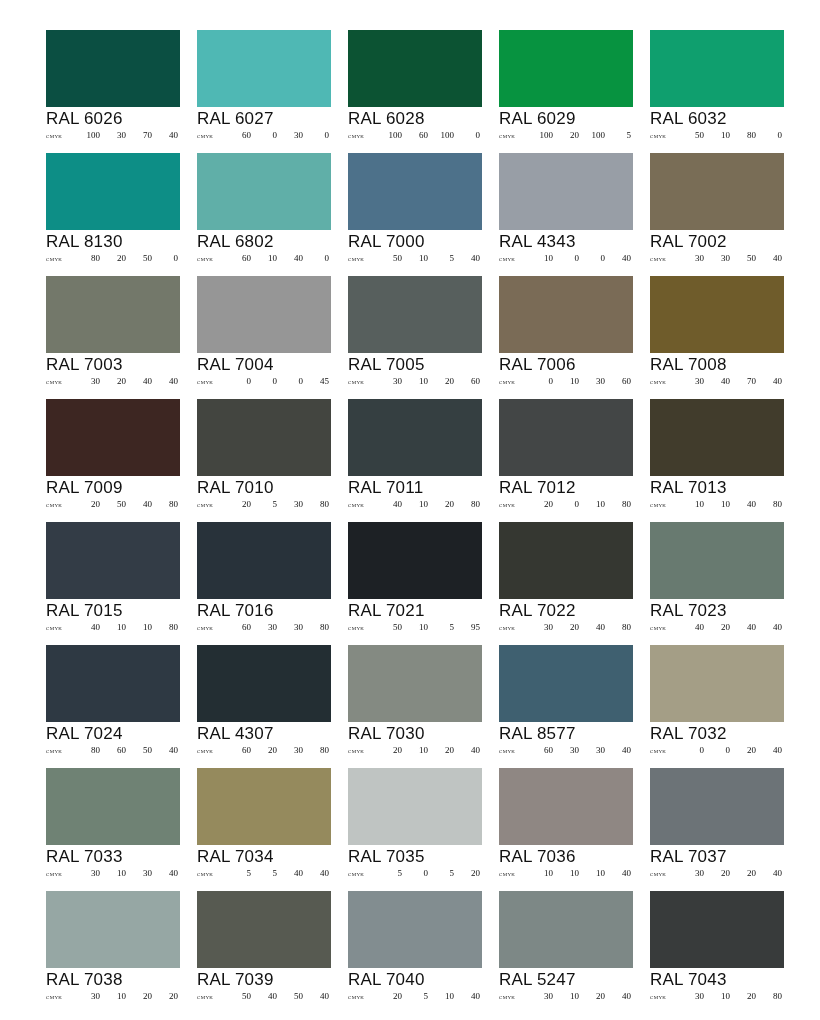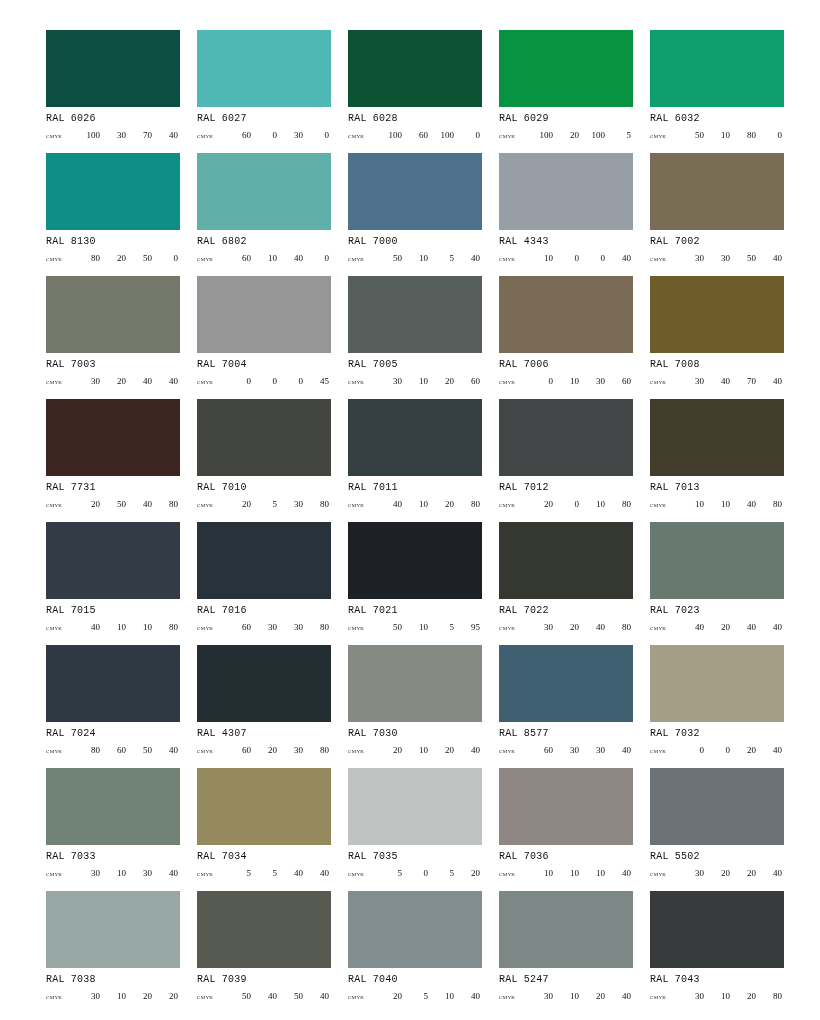--- a/index.html
+++ b/index.html
@@ -41,8 +41,8 @@
     padding-top: 5px;
   }
   .ral-name {
-    font-family: Liberation Mono, monospace;
-    font-size: 10px;
+    font-family: Liberation Sans, sans-serif;
+    font-size: 17px;
     letter-spacing: 0.2px;
     color: #111111;
     line-height: 14px;

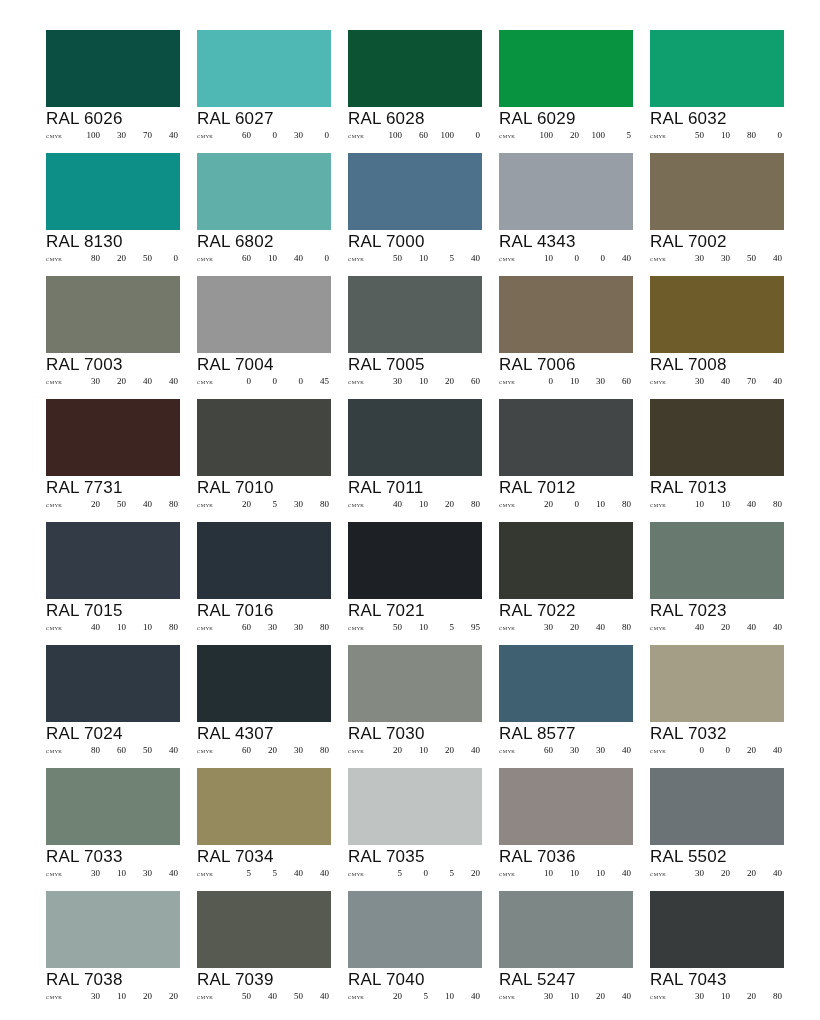--- a/index.html
+++ b/index.html
@@ -309,7 +309,7 @@
       <div class="cell">
         <div class="swatch" style="background: rgb(61, 38, 34);"></div>
         <div class="meta">
-          <div class="ral-name">RAL 7731</div>
+          <div class="ral-name">RAL 7009</div>
           <div class="cmyk-row">
             <div class="cmyk-label">cmyk</div>
             <div class="cmyk-vals">

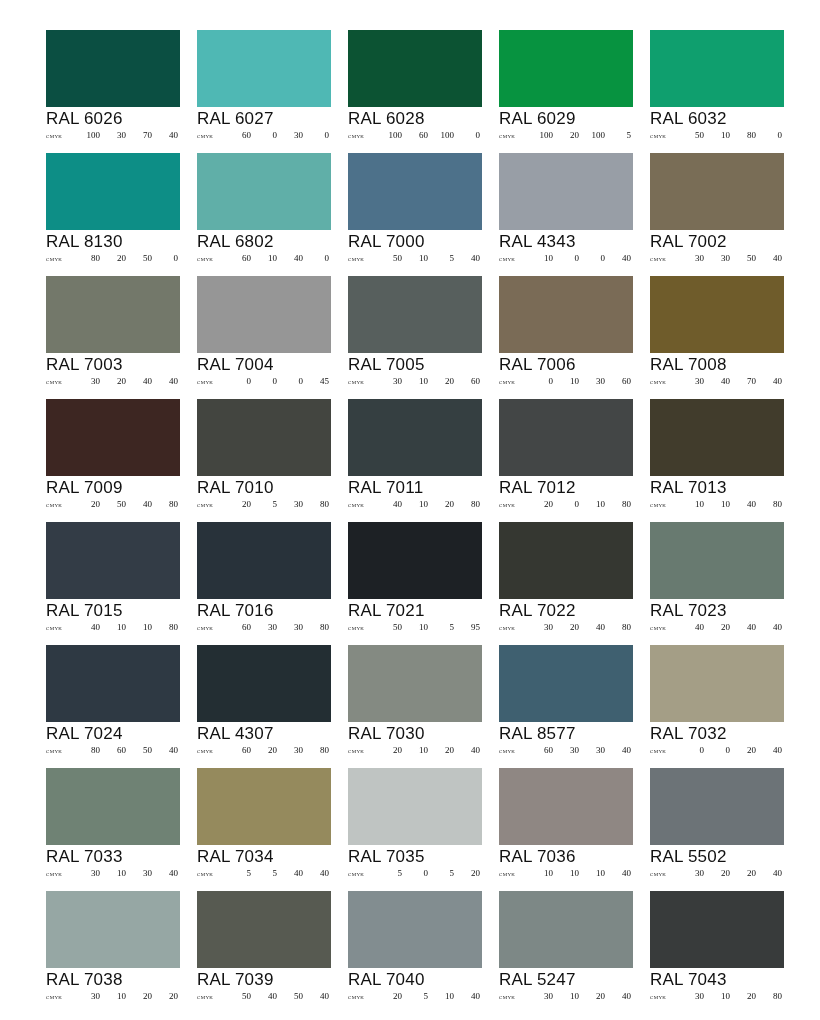--- a/index.html
+++ b/index.html
@@ -594,7 +594,7 @@
       <div class="cell">
         <div class="swatch" style="background: rgb(108, 115, 119);"></div>
         <div class="meta">
-          <div class="ral-name">RAL 5502</div>
+          <div class="ral-name">RAL 7037</div>
           <div class="cmyk-row">
             <div class="cmyk-label">cmyk</div>
             <div class="cmyk-vals">

